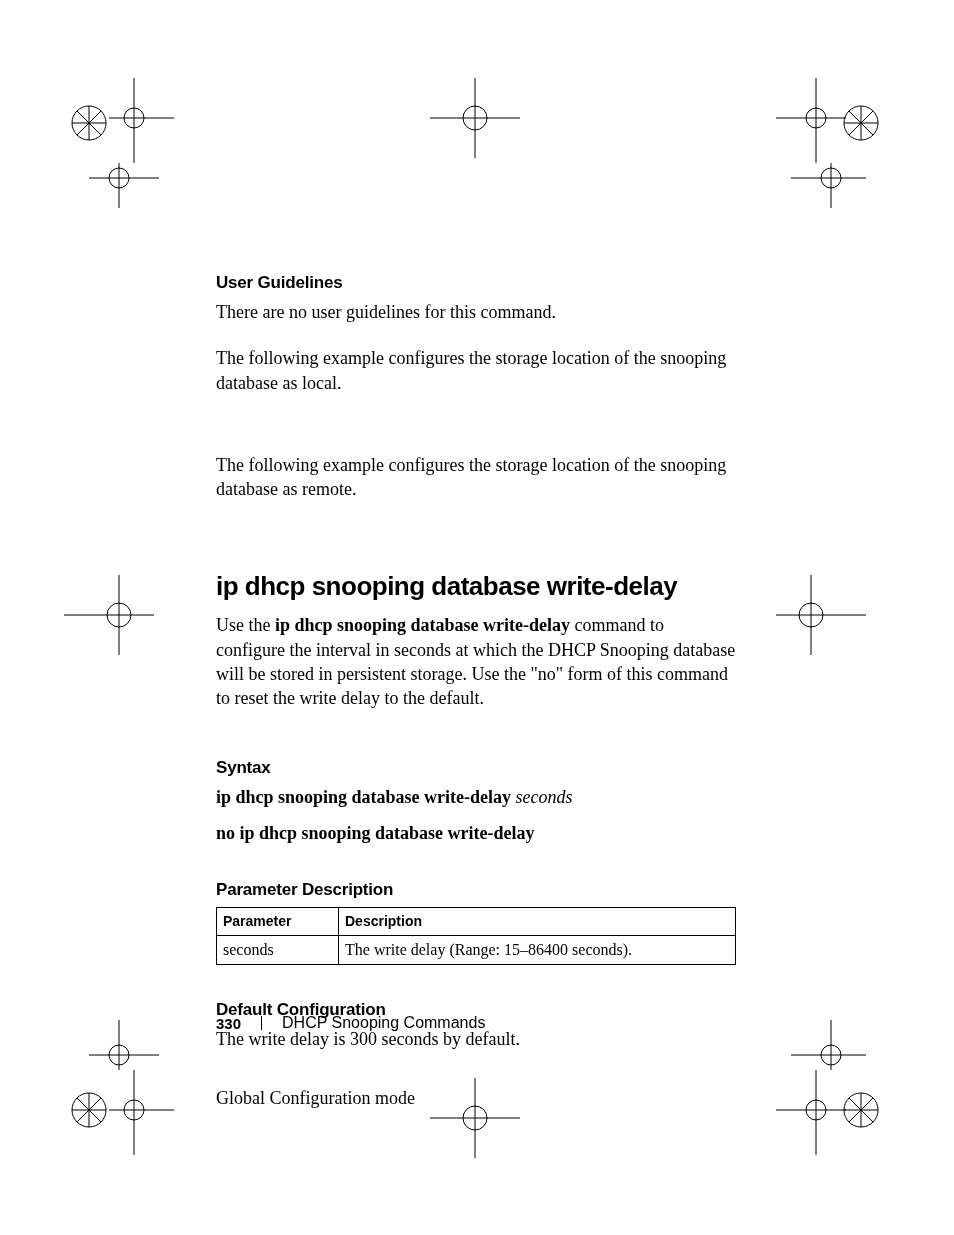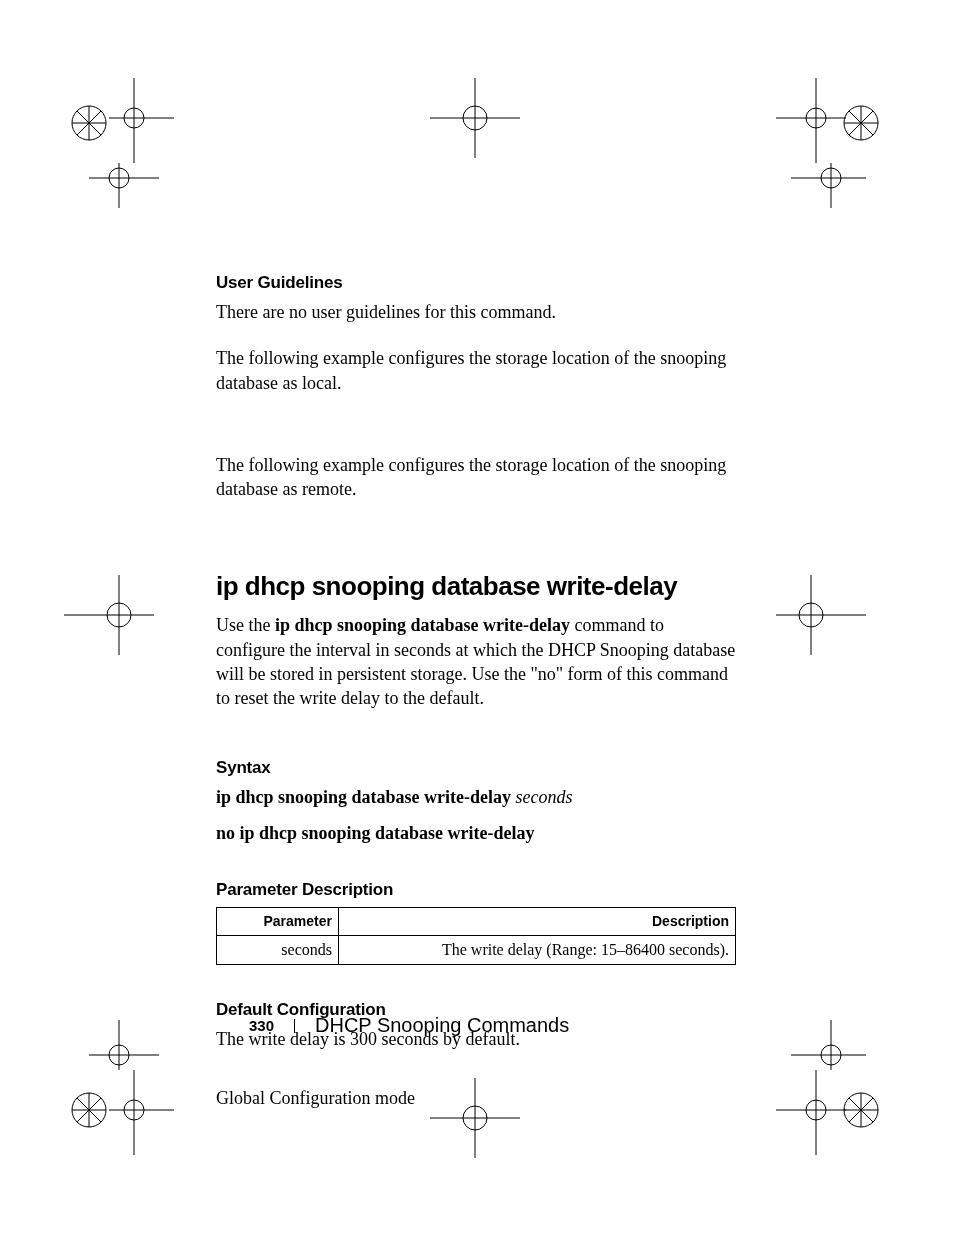--- a/index.html
+++ b/index.html
@@ -53,7 +53,7 @@
   table.param th, table.param td {
     border: 1px solid #000;
     padding: 4px 6px;
-    text-align: right;
+    text-align: left;
     vertical-align: top;
   }
   table.param th {

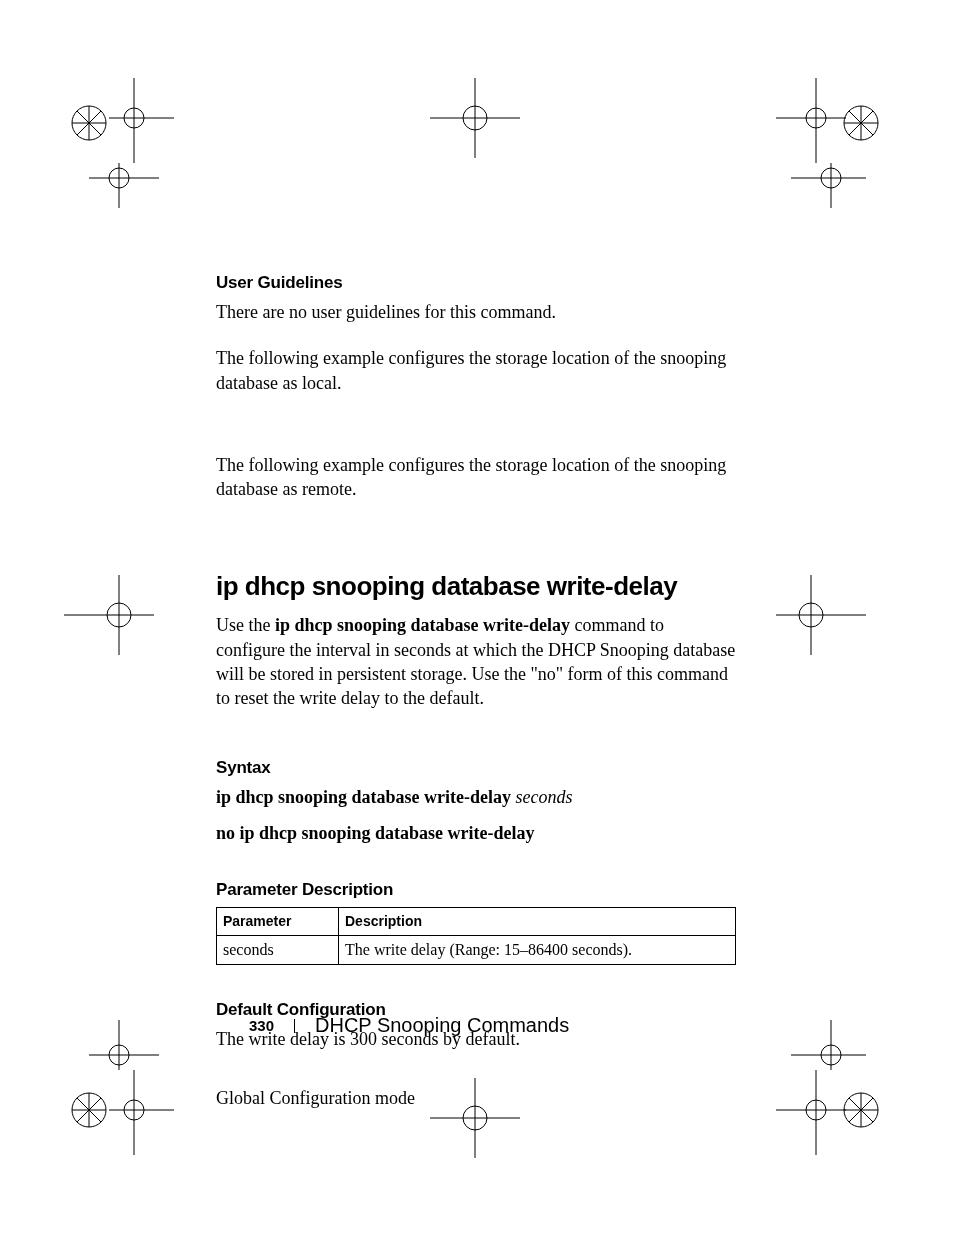--- a/index.html
+++ b/index.html
@@ -73,7 +73,6 @@
     display: flex;
     align-items: center;
     gap: 20px;
-    margin-left: 33px;
   }
   .footer .pageno {
     font-family: "Helvetica Neue", Helvetica, Arial, sans-serif;

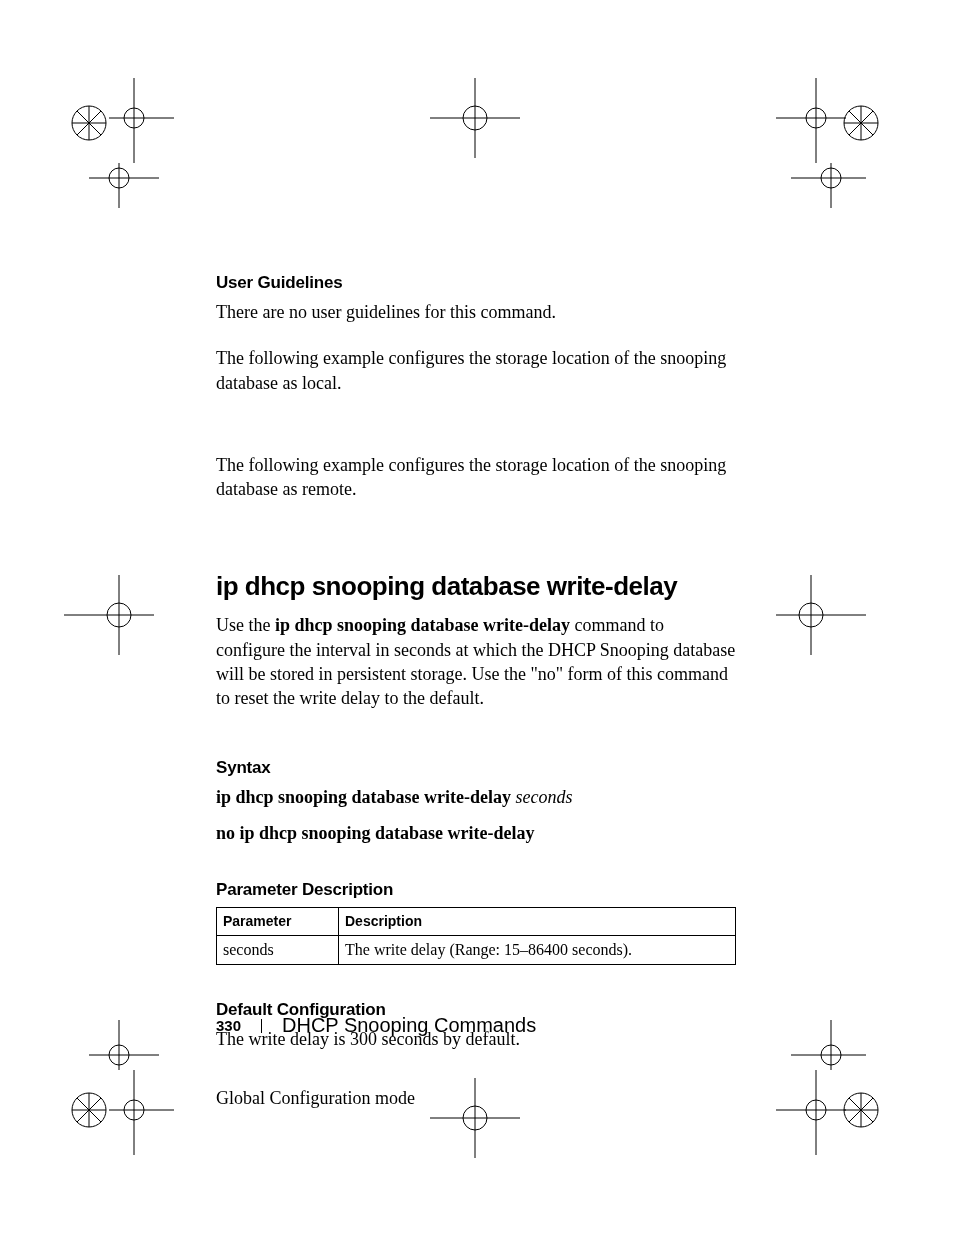--- a/index.html
+++ b/index.html
@@ -86,7 +86,7 @@
   }
   .footer .chapter {
     font-family: "Helvetica Neue", Helvetica, Arial, sans-serif;
-    font-size: 20px;
+    font-size: 16px;
   }
 
   

